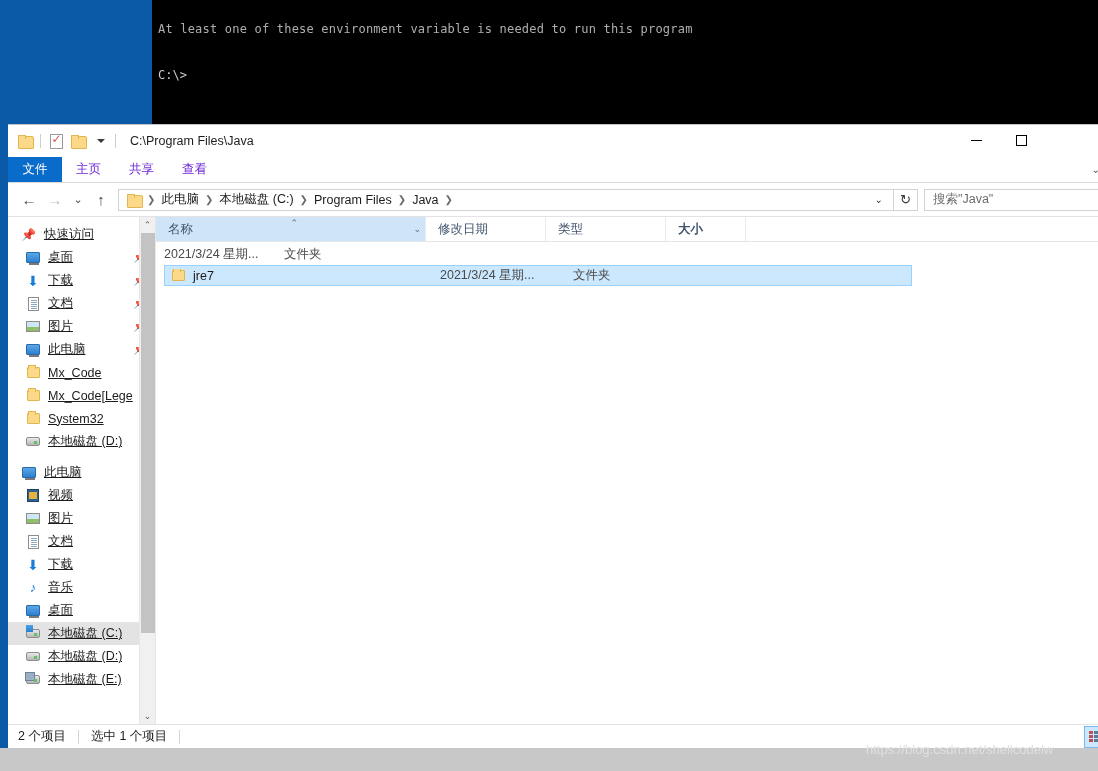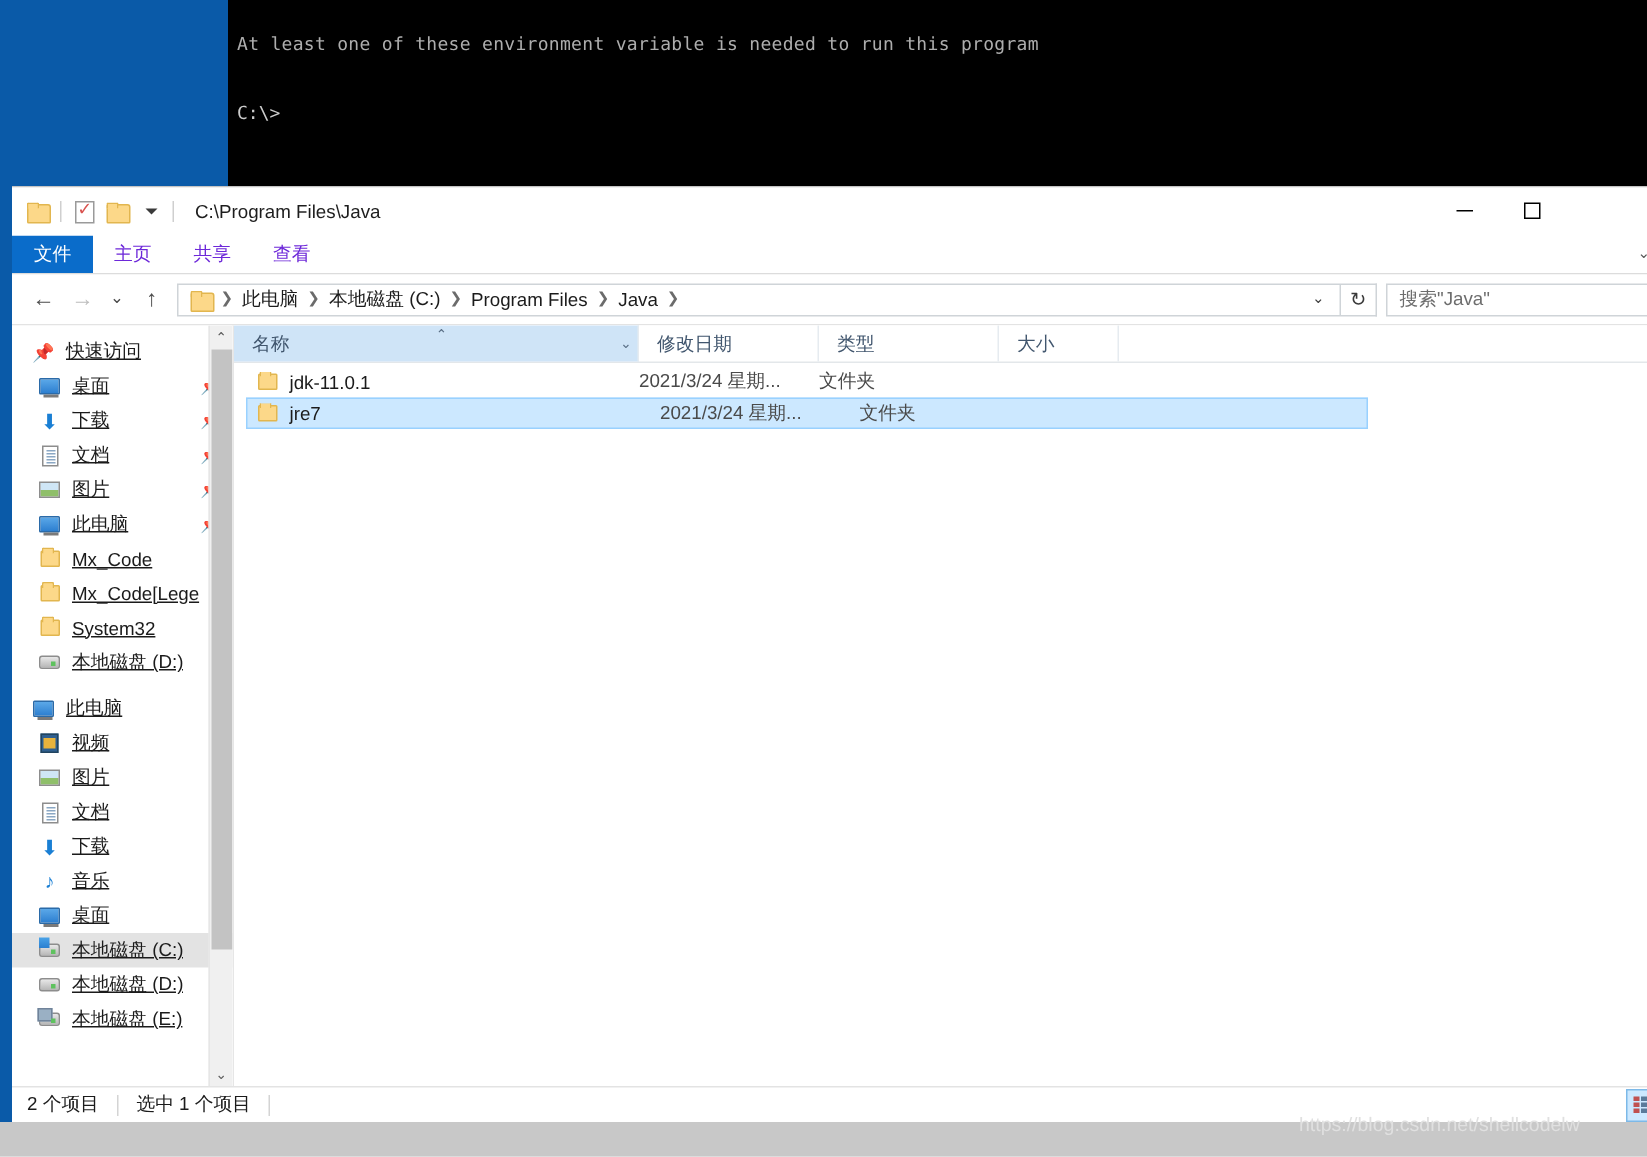--- a/index.html
+++ b/index.html
@@ -216,7 +216,7 @@
   .col.name .hcaret{ position:absolute; right:4px; color:#5a6f86; font-size:9px; }
   .col.date { width: 120px; flex:0 0 120px;align-items:center; }
   .col.type { width: 120px; flex:0 0 120px; }
-  .col.size { width: 80px; flex:0 0 80px; }
+  .col.size { width: 80px; flex:0 0 80px;font-weight:bold; }
   .col.tail { flex:1 1 auto; border-right:none; }
 
   .rows { flex:1 1 auto; overflow:hidden; padding-top: 2px; }

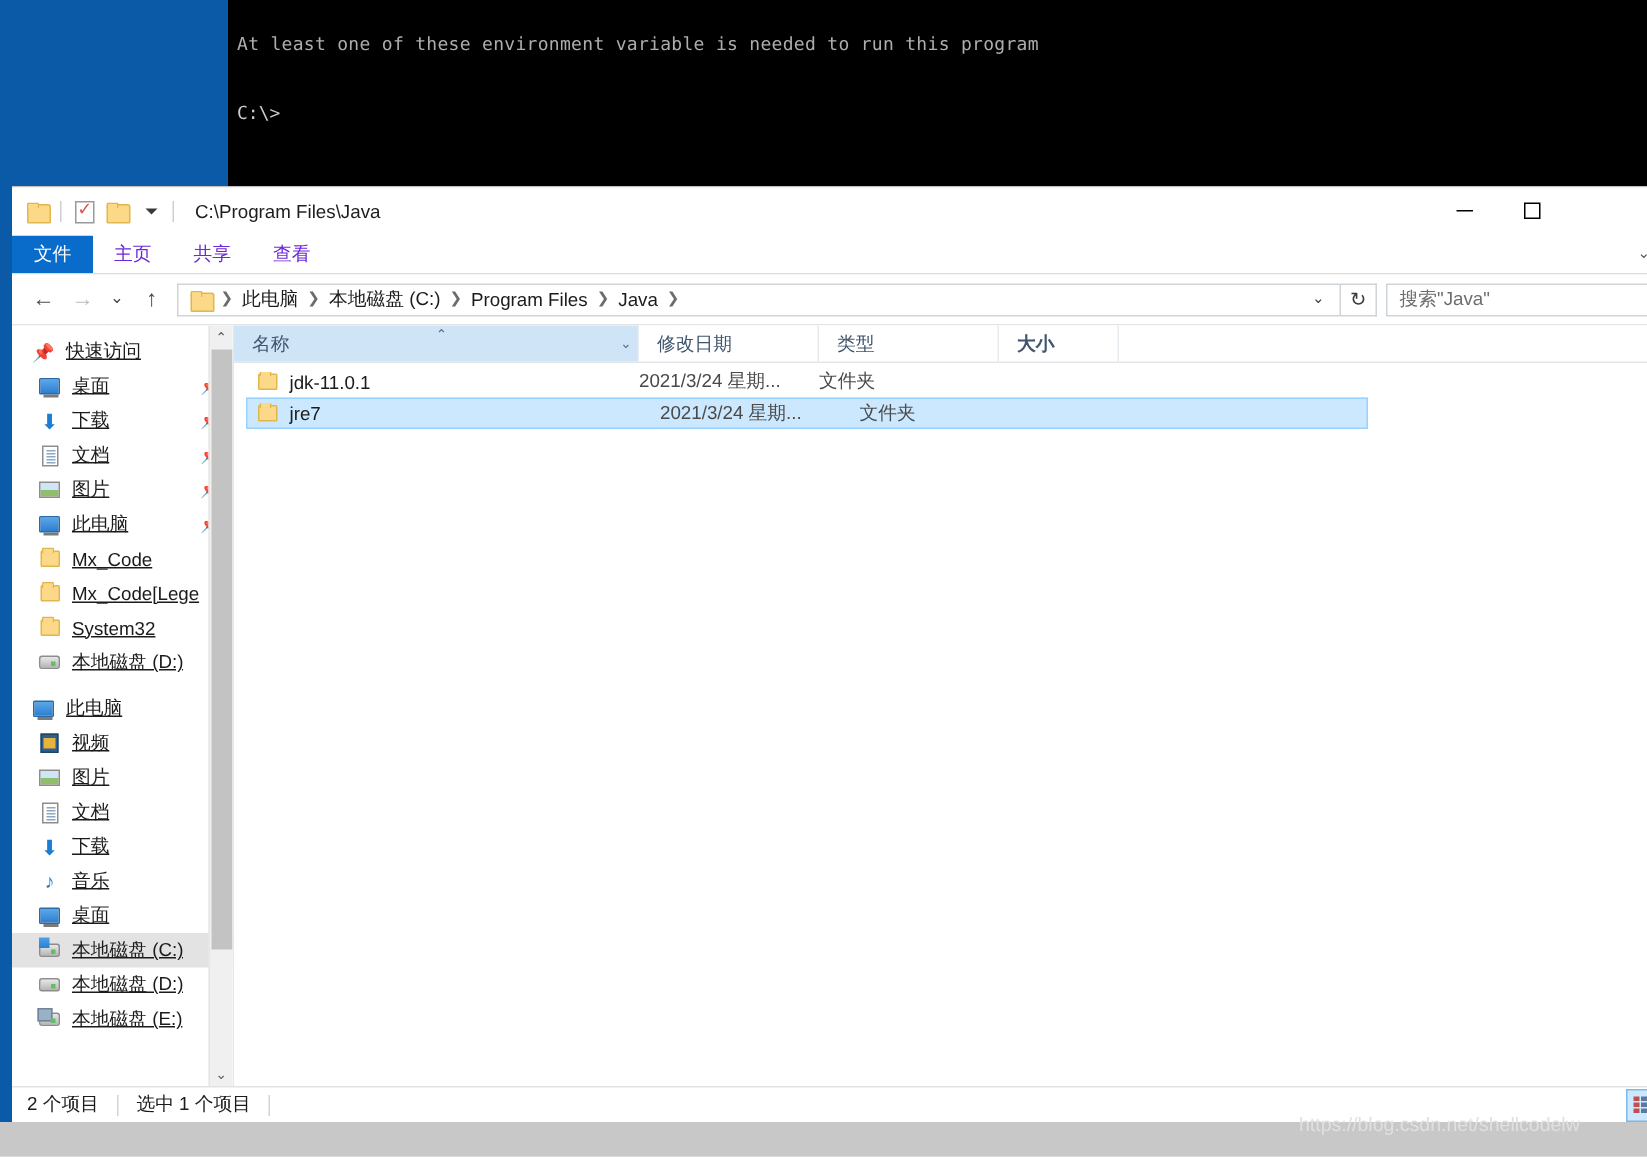--- a/index.html
+++ b/index.html
@@ -510,10 +510,6 @@
 
       <div class="rows">
         <div class="row">
-          <span class="cell name">
-            <span class="i-fld"></span>
-            <span>jdk-11.0.1</span>
-          </span>
           <span class="cell date">2021/3/24 星期...</span>
           <span class="cell type">文件夹</span>
           <span class="cell size"></span>

